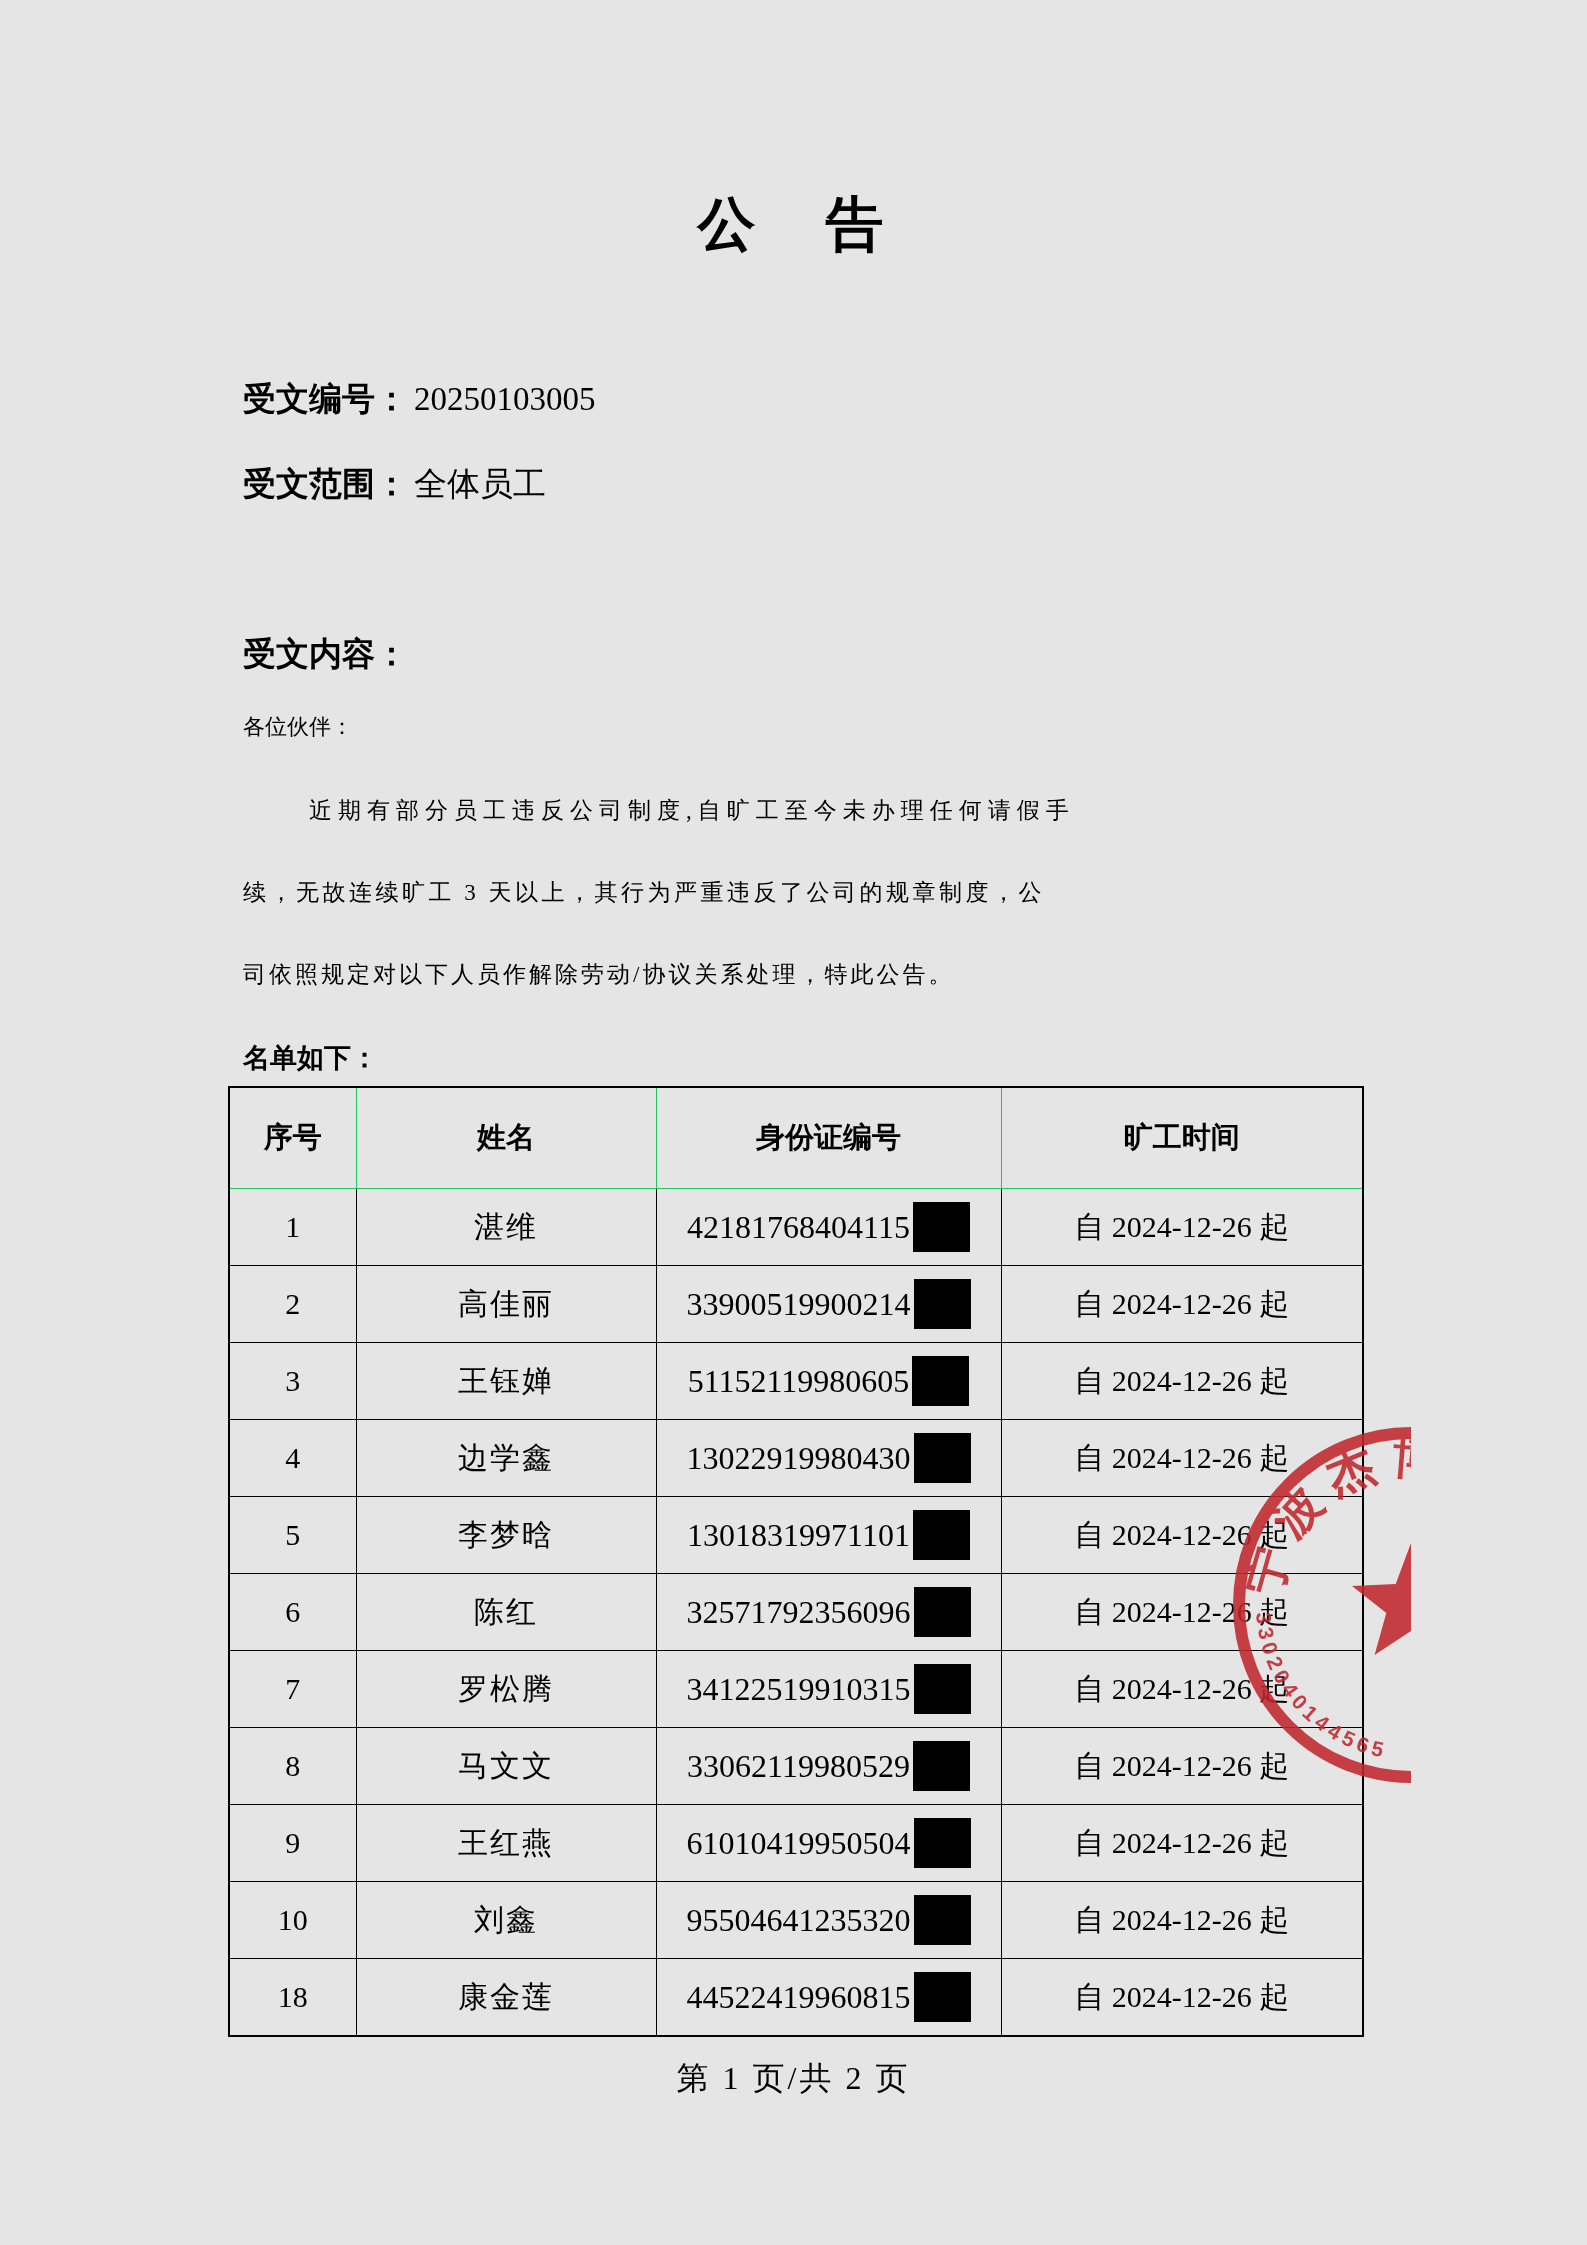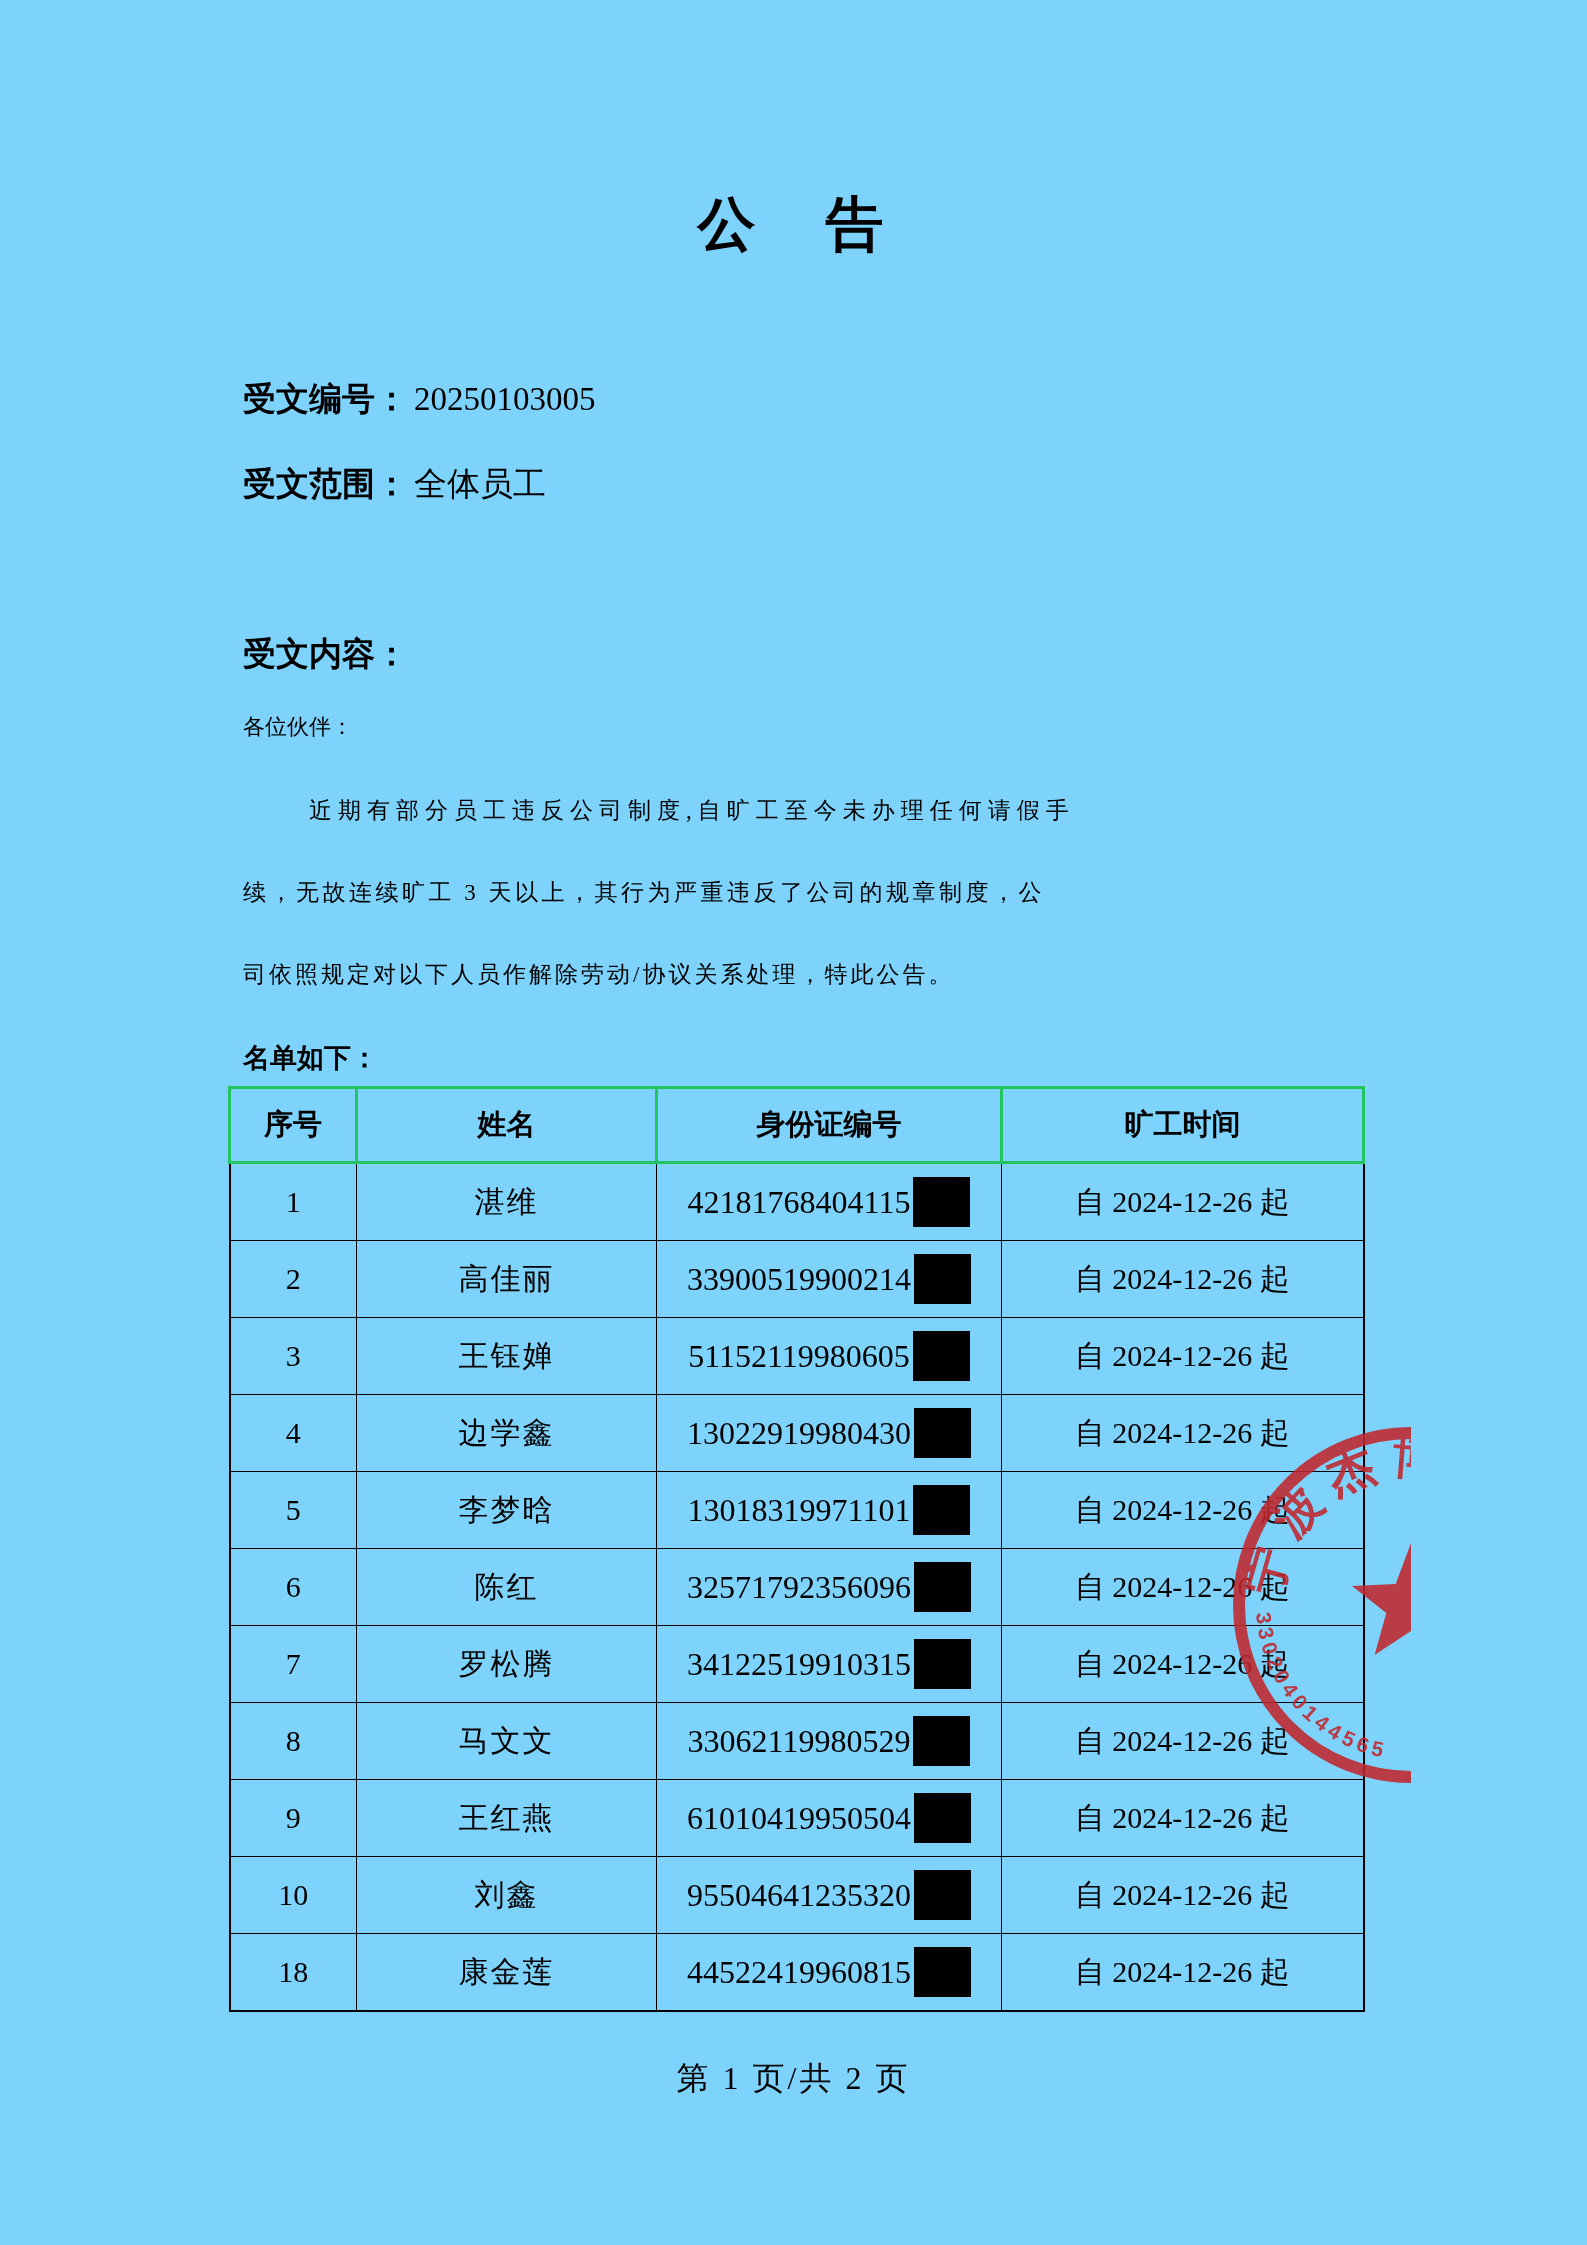--- a/index.html
+++ b/index.html
@@ -6,7 +6,7 @@
   .page{
     position:relative;
     width:1587px;height:2245px;
-    background:#7dd3fc;color:#000;
+    background:#e5e5e5;color:#000;
     font-family:"Liberation Serif", serif;
     overflow:hidden;
   }

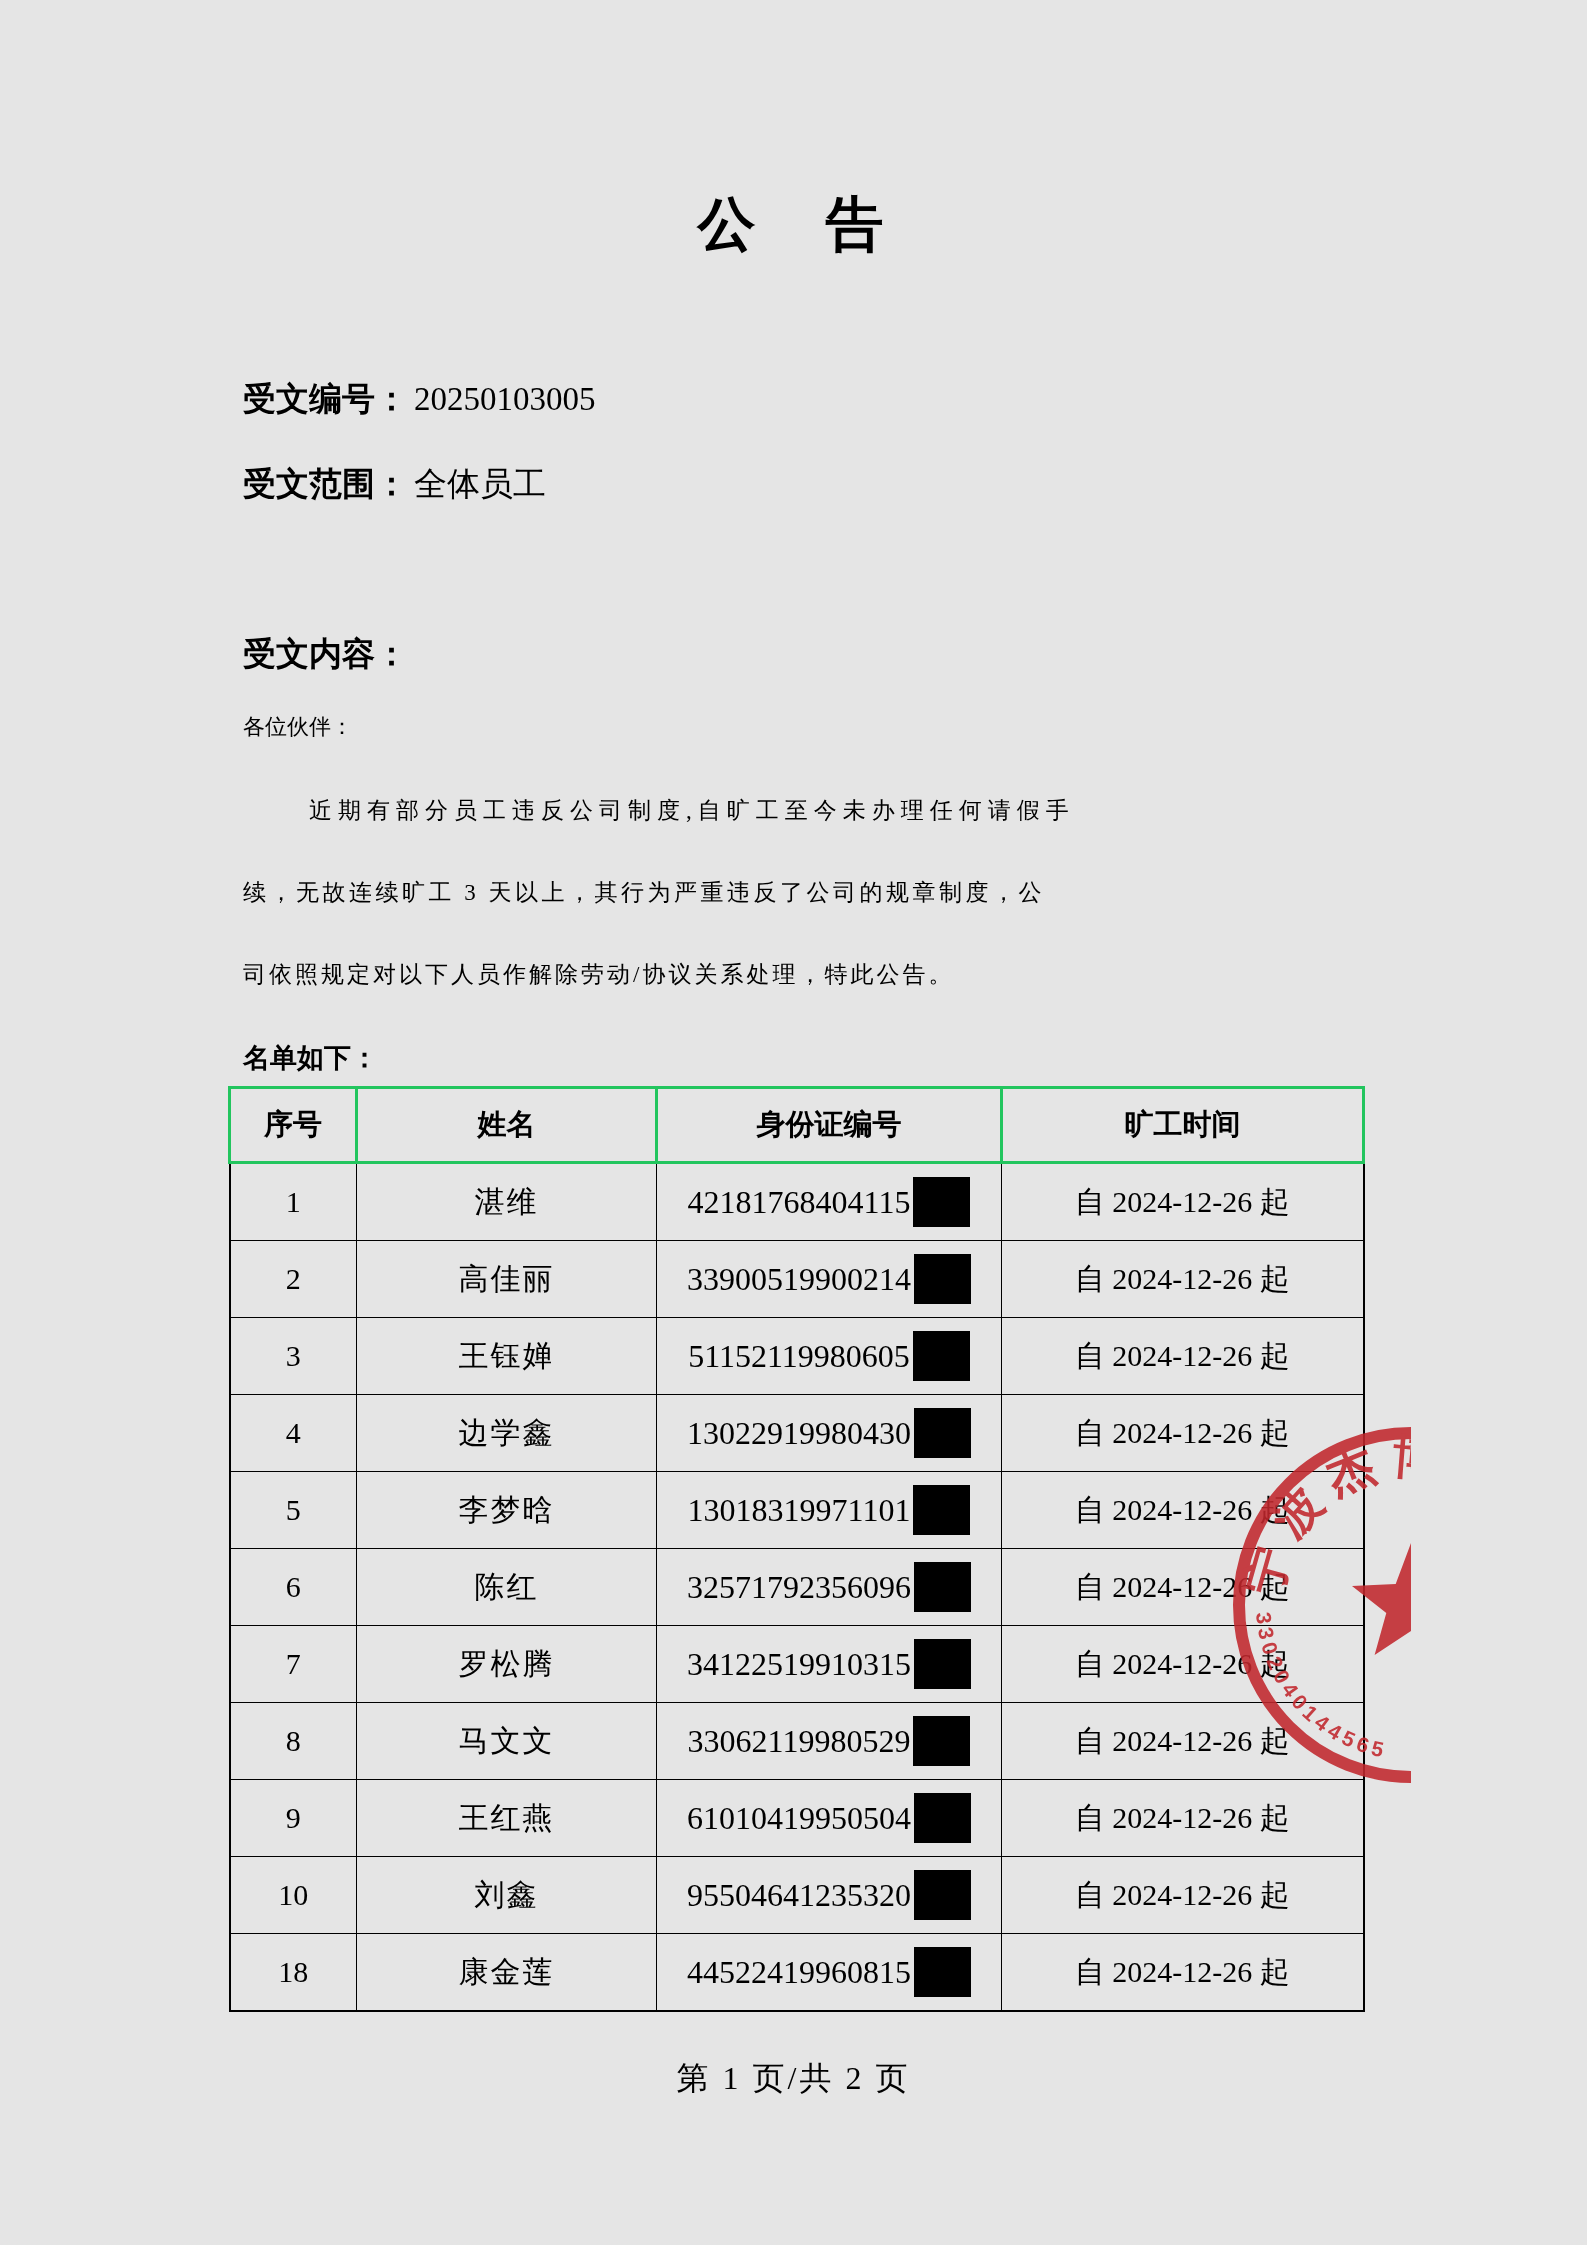--- a/index.html
+++ b/index.html
@@ -40,10 +40,10 @@
     width:1134px;border:2px solid #000;
   }
   .roster-table th{
-    height:72px;border:3px solid #22c55e;
+    height:72px;border:1px solid #22c55e;
     font-family:"Liberation Sans", sans-serif;
     font-weight:bold;font-size:29px;text-align:center;vertical-align:middle;
-    padding:0;
+    padding:14px;
   }
   .roster-table td{
     height:76px;border:1px solid #000;

